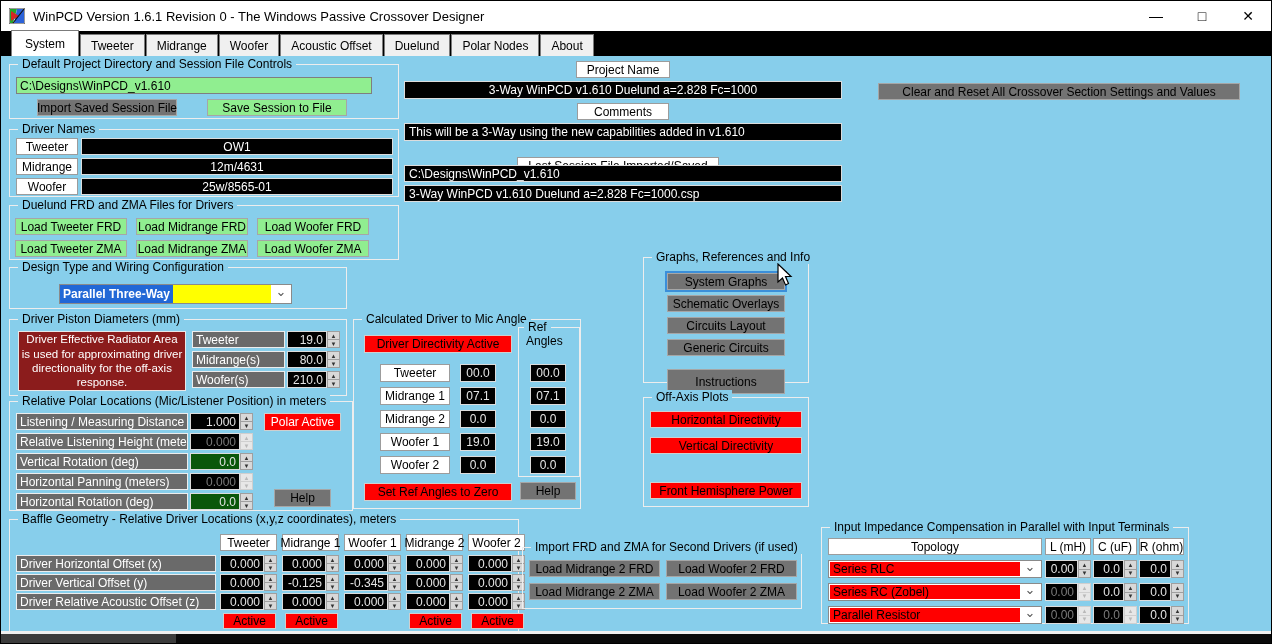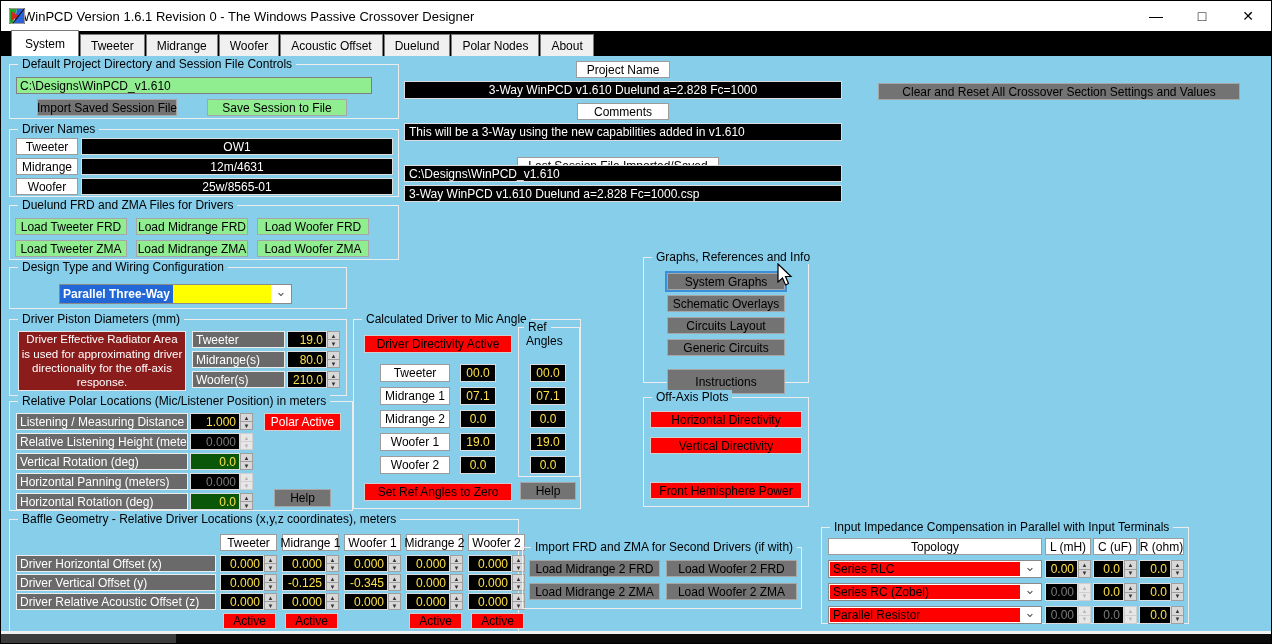--- a/index.html
+++ b/index.html
@@ -71,7 +71,7 @@
       <polygon points="2,3 10,8 2,13" fill="#d42525"></polygon>
       <line x1="15" y1="1" x2="4" y2="15" stroke="#111" stroke-width="1.2"></line>
     </svg>
-    <span class="title-text" style="margin-left:22px">WinPCD Version 1.6.1 Revision 0 - The Windows Passive Crossover Designer</span>
+    <span class="title-text" style="margin-left:32px">WinPCD Version 1.6.1 Revision 0 - The Windows Passive Crossover Designer</span>
     <div class="winbtns">
       <div class="wbtn">
           <span>—</span>

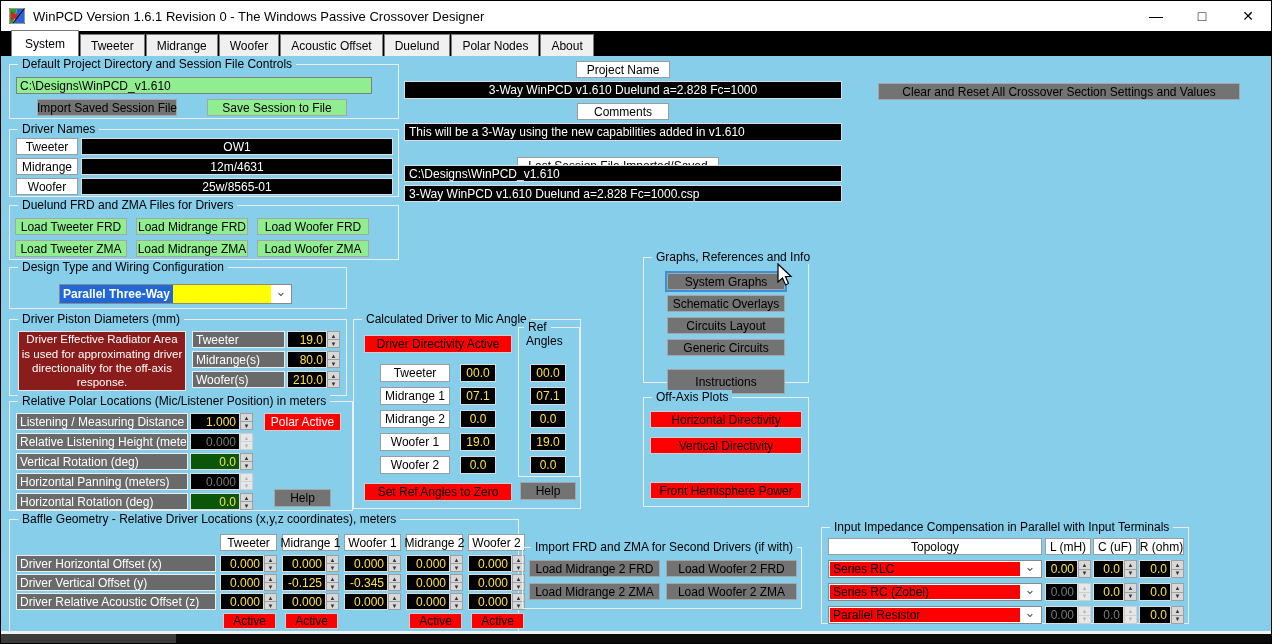--- a/index.html
+++ b/index.html
@@ -32,7 +32,7 @@
   .inp-green{background:#90EE90;border:1px solid #7f7f7f;display:flex;align-items:center;padding:0 3px;white-space:nowrap}
   .lblw{background:#fff;border:1px solid #9c9c9c;display:flex;align-items:center;justify-content:center;white-space:nowrap}
   .lblg{background:#6a6a6a;border:1px solid #ededed;color:#fff;display:flex;align-items:center;padding:0 3px;white-space:nowrap;overflow:hidden}
-  .val{background:#000;border:1px solid #dcdcdc;color:#fde047;display:flex;align-items:center;justify-content:flex-end;padding:0 3px}
+  .val{background:#000;border:1px solid #dcdcdc;color:#e5e5e5;display:flex;align-items:center;justify-content:flex-end;padding:0 3px}
   .val.c{justify-content:center}
   .val.dis{color:#7a7a7a}
   .val.grn{background:#0A570A}

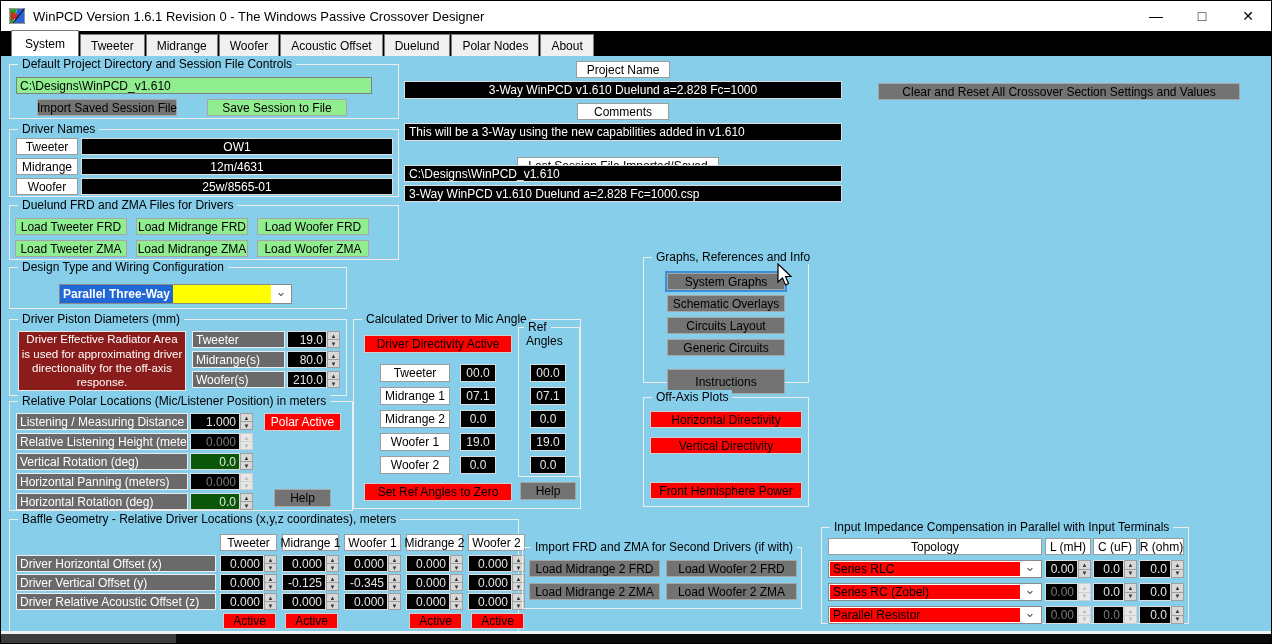--- a/index.html
+++ b/index.html
@@ -287,7 +287,7 @@
   </div>
 
   <div class="abs grp" style="left:521px;top:546px;width:280px;height:62px">
-    <span class="gt">Import FRD and ZMA for Second Drivers (if with)</span>
+    <span class="gt">Import FRD and ZMA for Second Drivers (if used)</span>
     <div class="abs btn" style="left:6px;top:12px;width:131px;height:17px">Load Midrange 2 FRD</div>
     <div class="abs btn" style="left:143px;top:12px;width:131px;height:17px">Load Woofer 2 FRD</div>
     <div class="abs btn" style="left:6px;top:35px;width:131px;height:17px">Load Midrange 2 ZMA</div>

